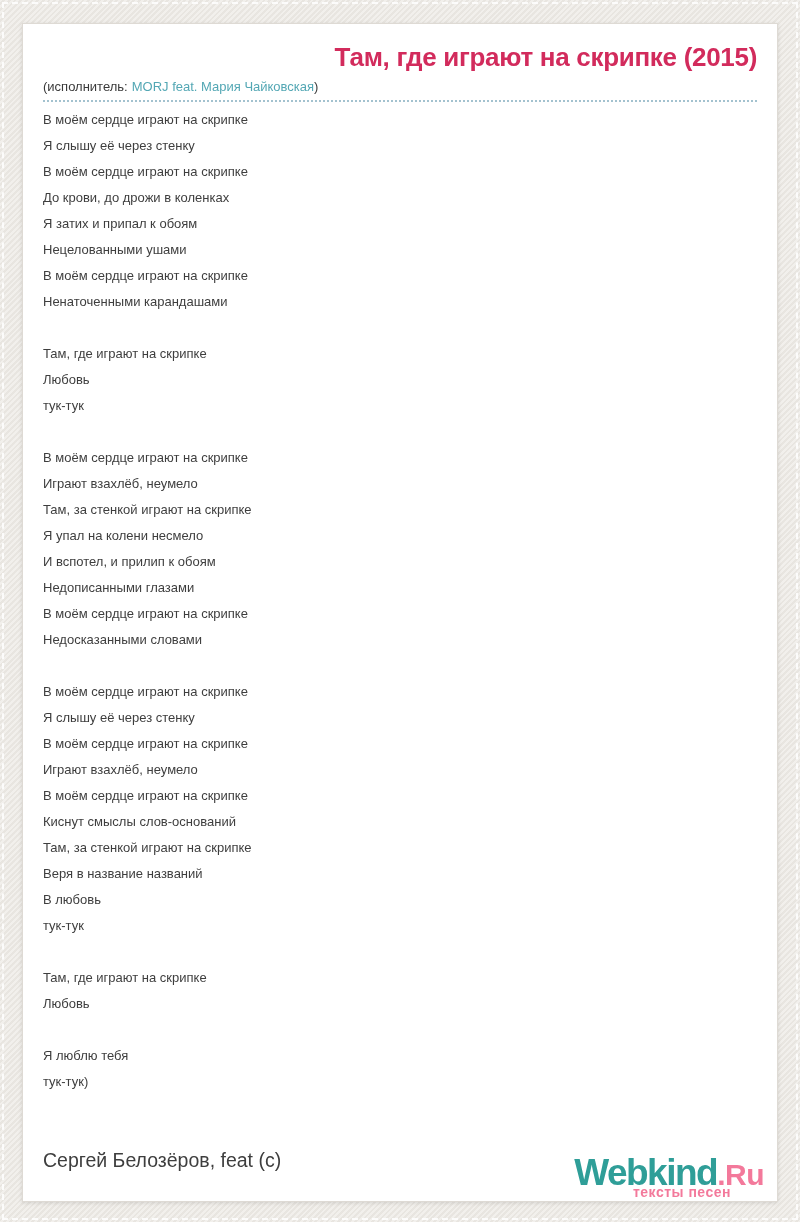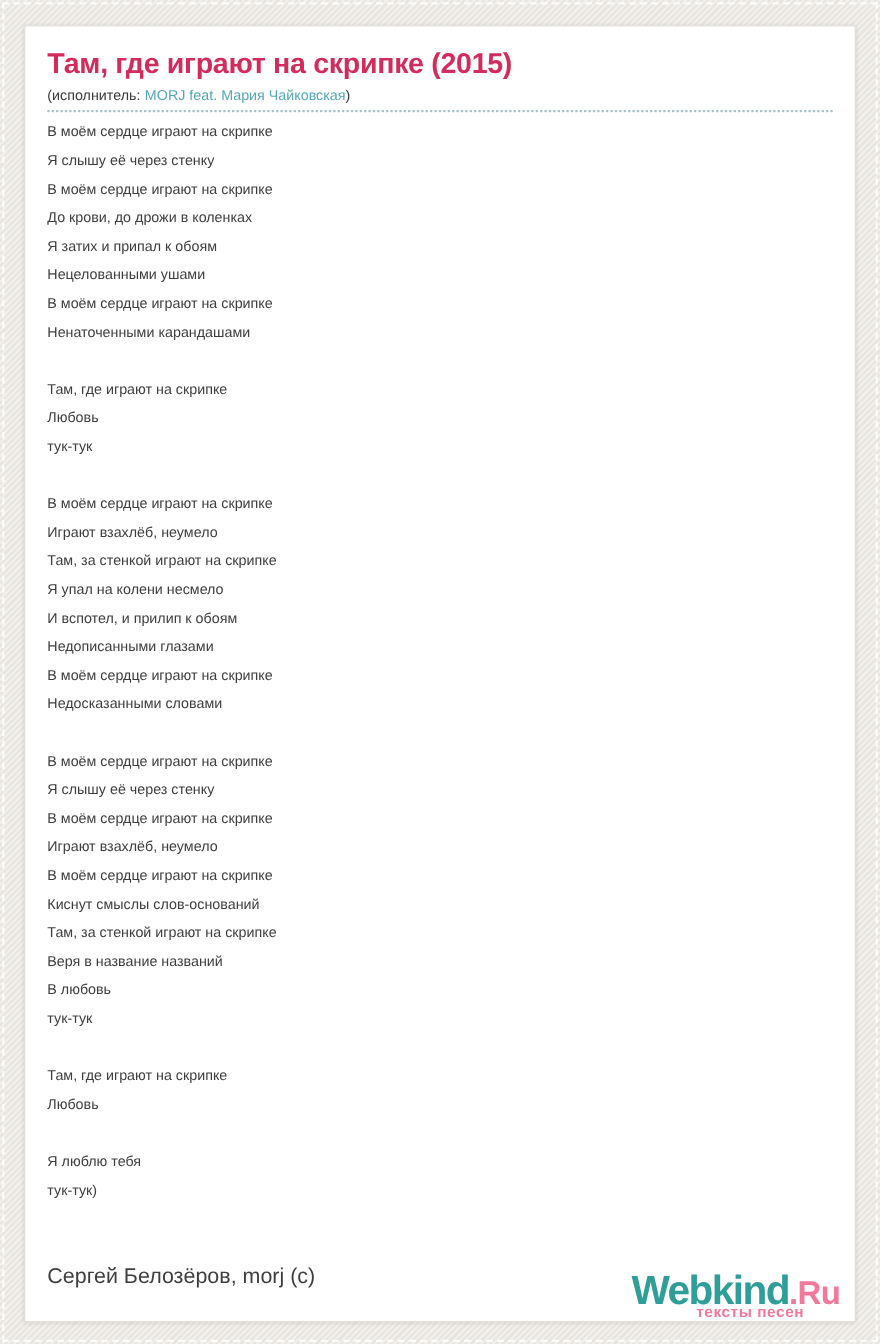--- a/index.html
+++ b/index.html
@@ -47,6 +47,7 @@
     font-weight: bold;
     color: #d22b5c;
     letter-spacing: -0.3px;
+    text-align: right;
   }
   .artist-line {
     margin-top: 4px;

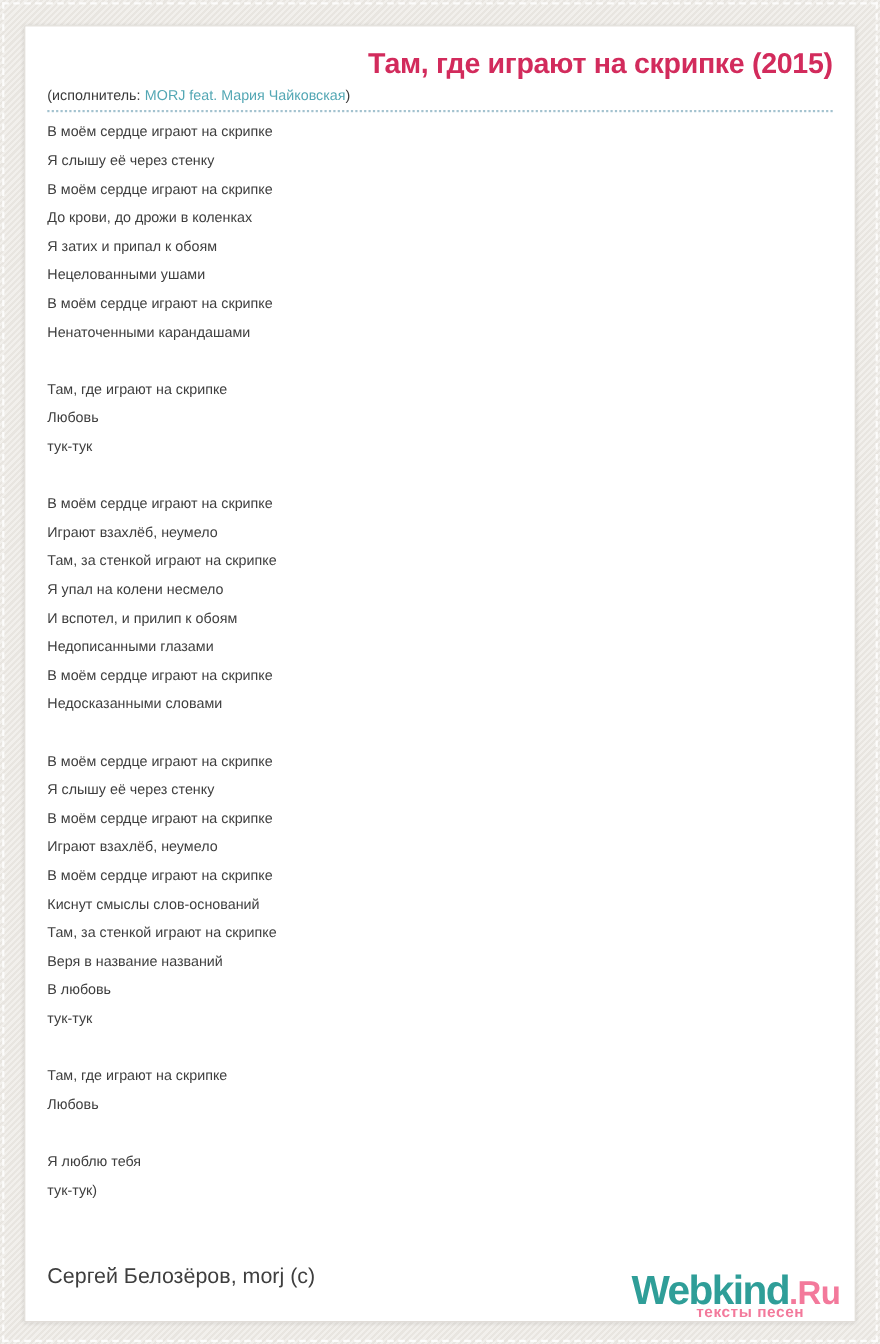--- a/index.html
+++ b/index.html
@@ -158,7 +158,7 @@
 Я люблю тебя
 тук-тук)</div>
 
-  <div class="credit-line">Сергей Белозёров, morj (c)</div>
+  <div class="credit-line">Сергей Белозёров, feat (c)</div>
 
   <div class="logo">
     <div class="logo-brand">

